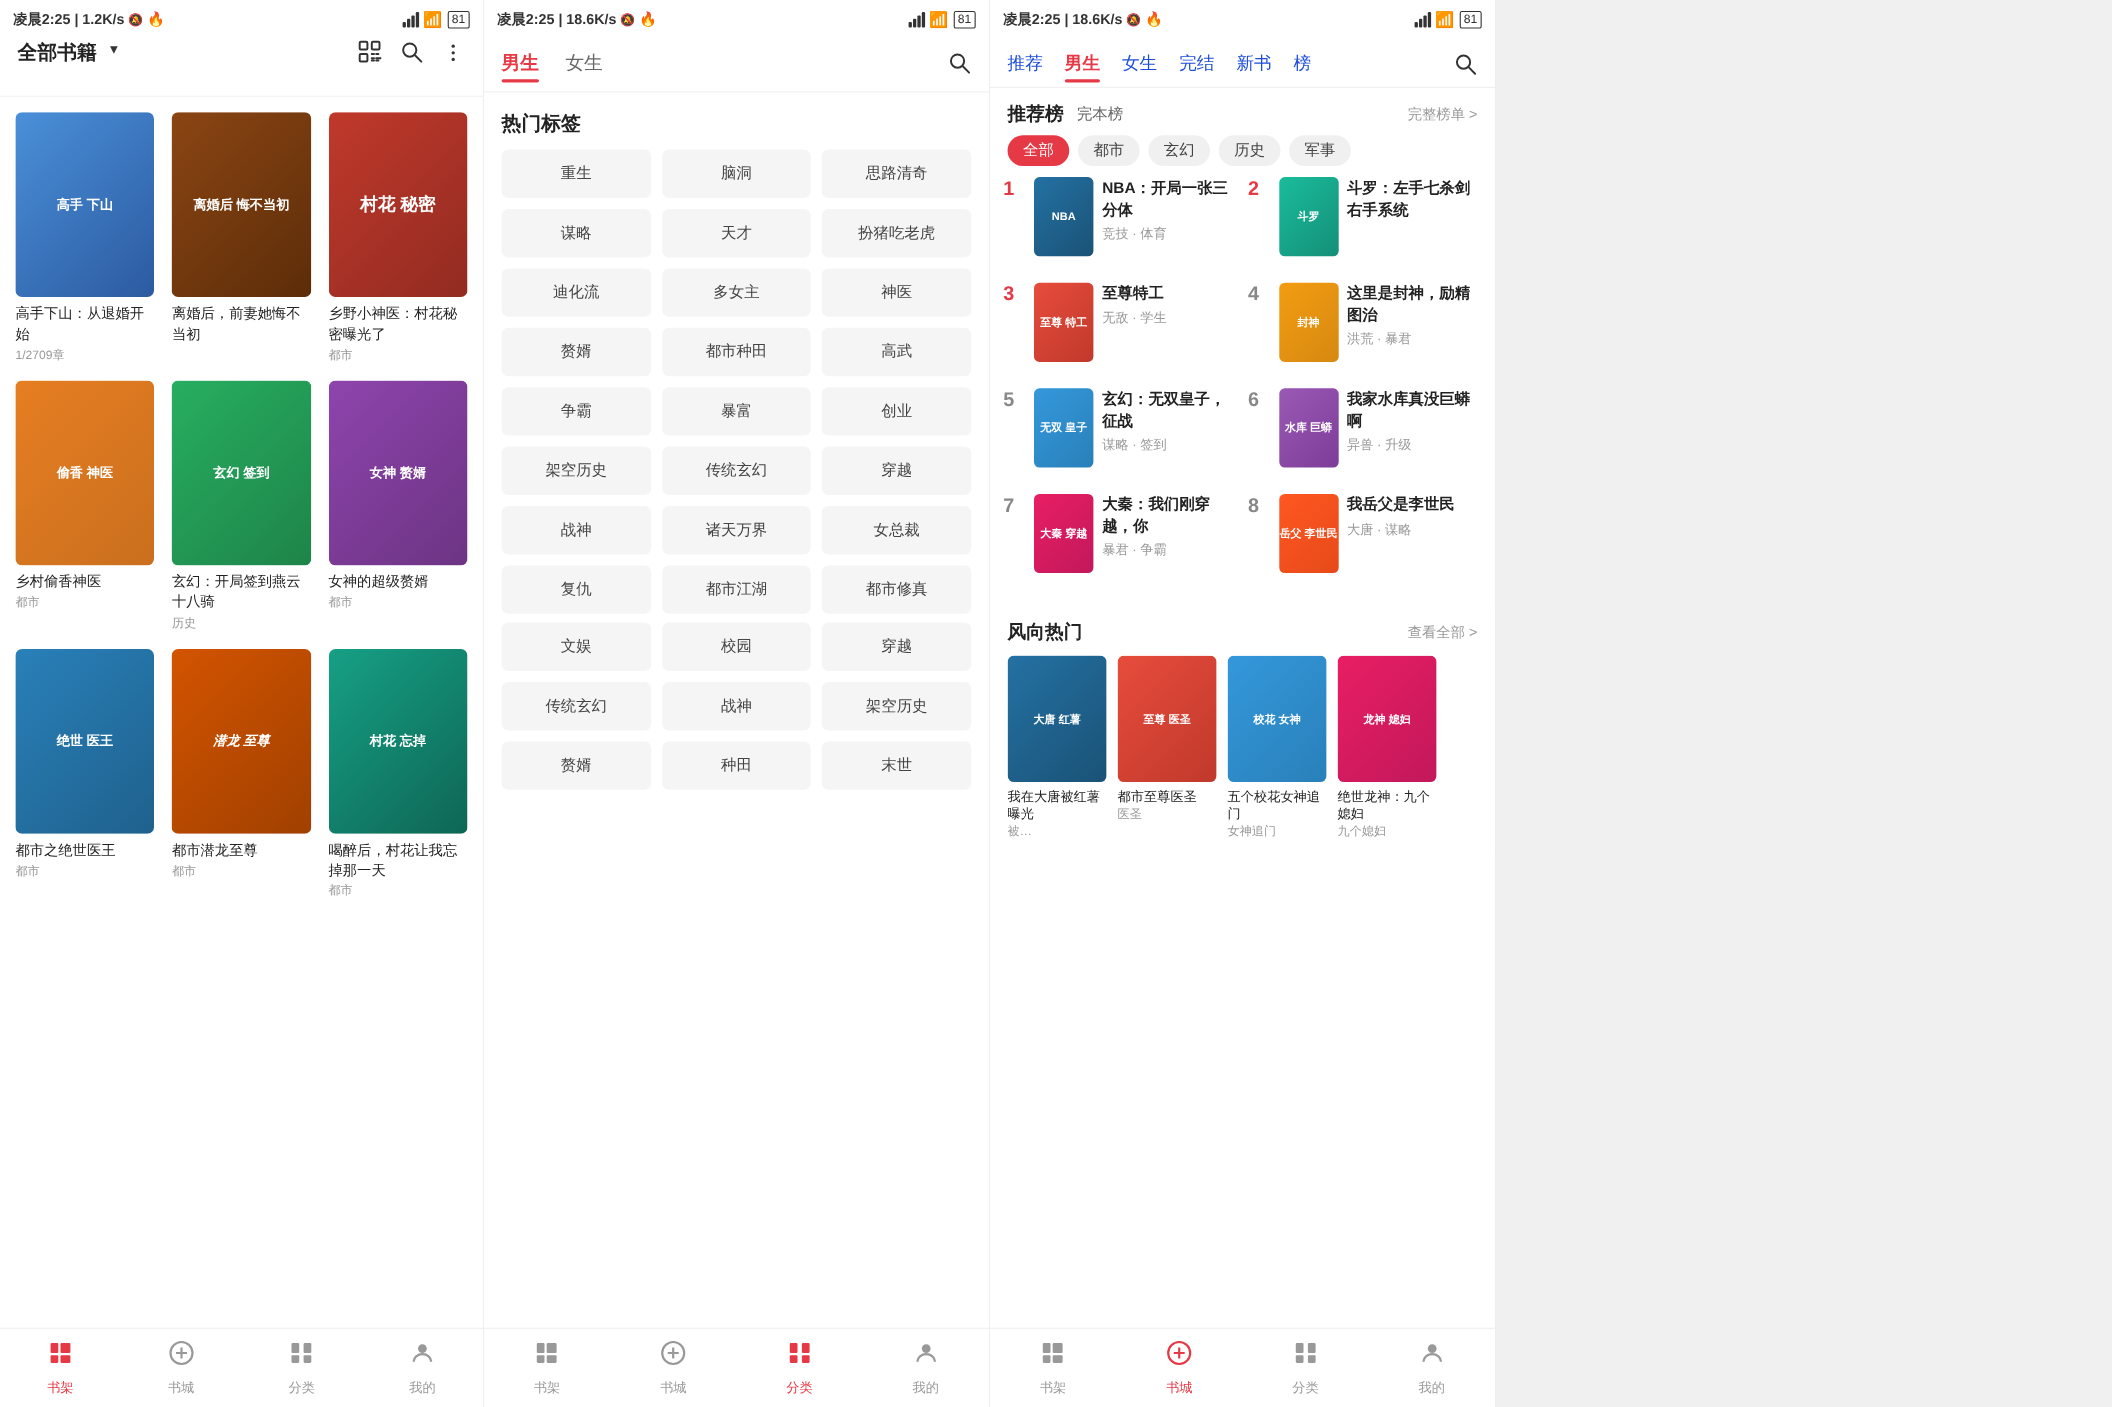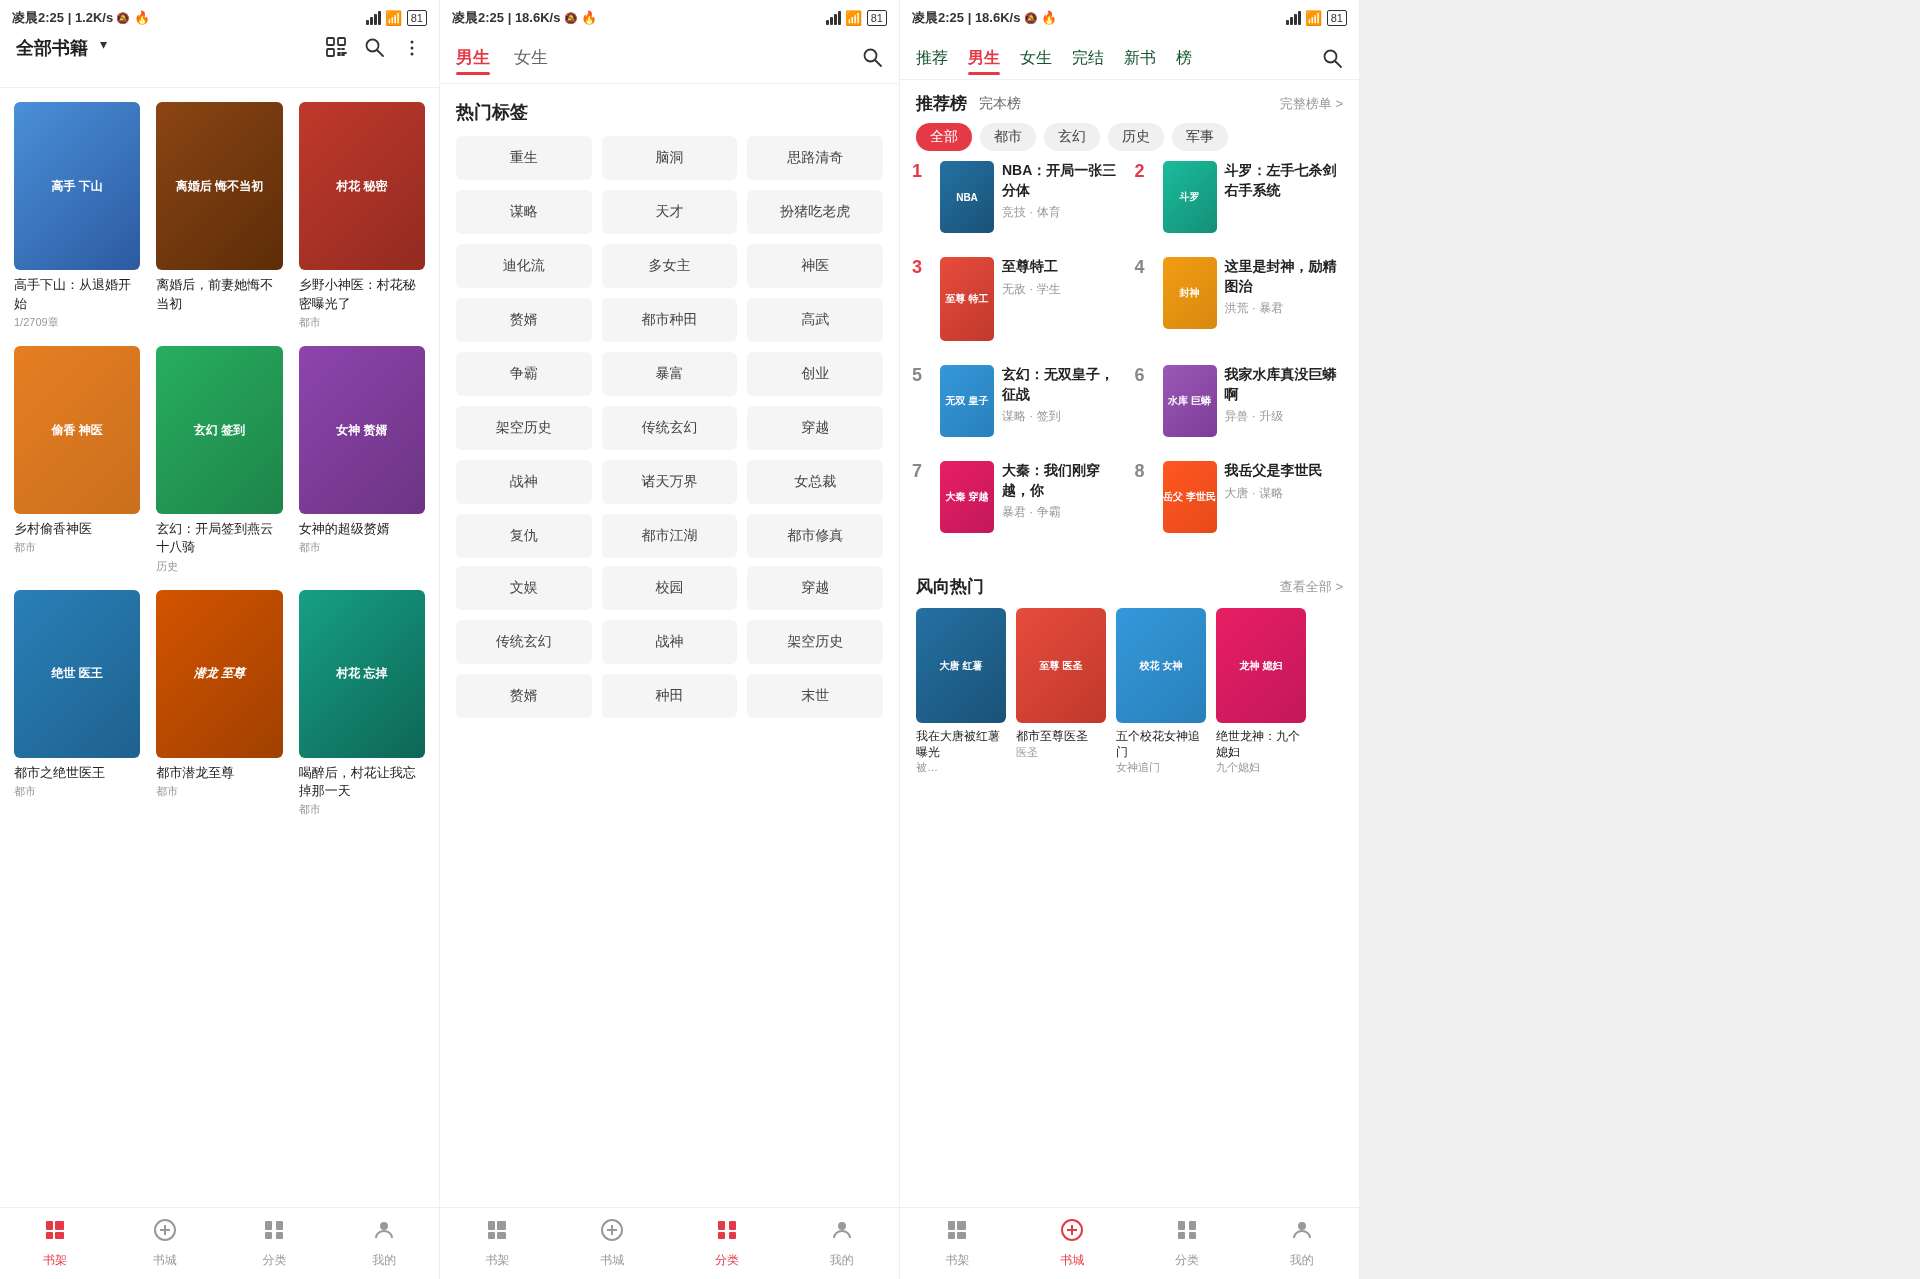--- a/index.html
+++ b/index.html
@@ -181,7 +181,7 @@
     }
     .rank-tab {
       font-size: 16px;
-      color: #14532d;
+      color: #1d4ed8;
       cursor: pointer;
       white-space: nowrap;
       padding-bottom: 4px;

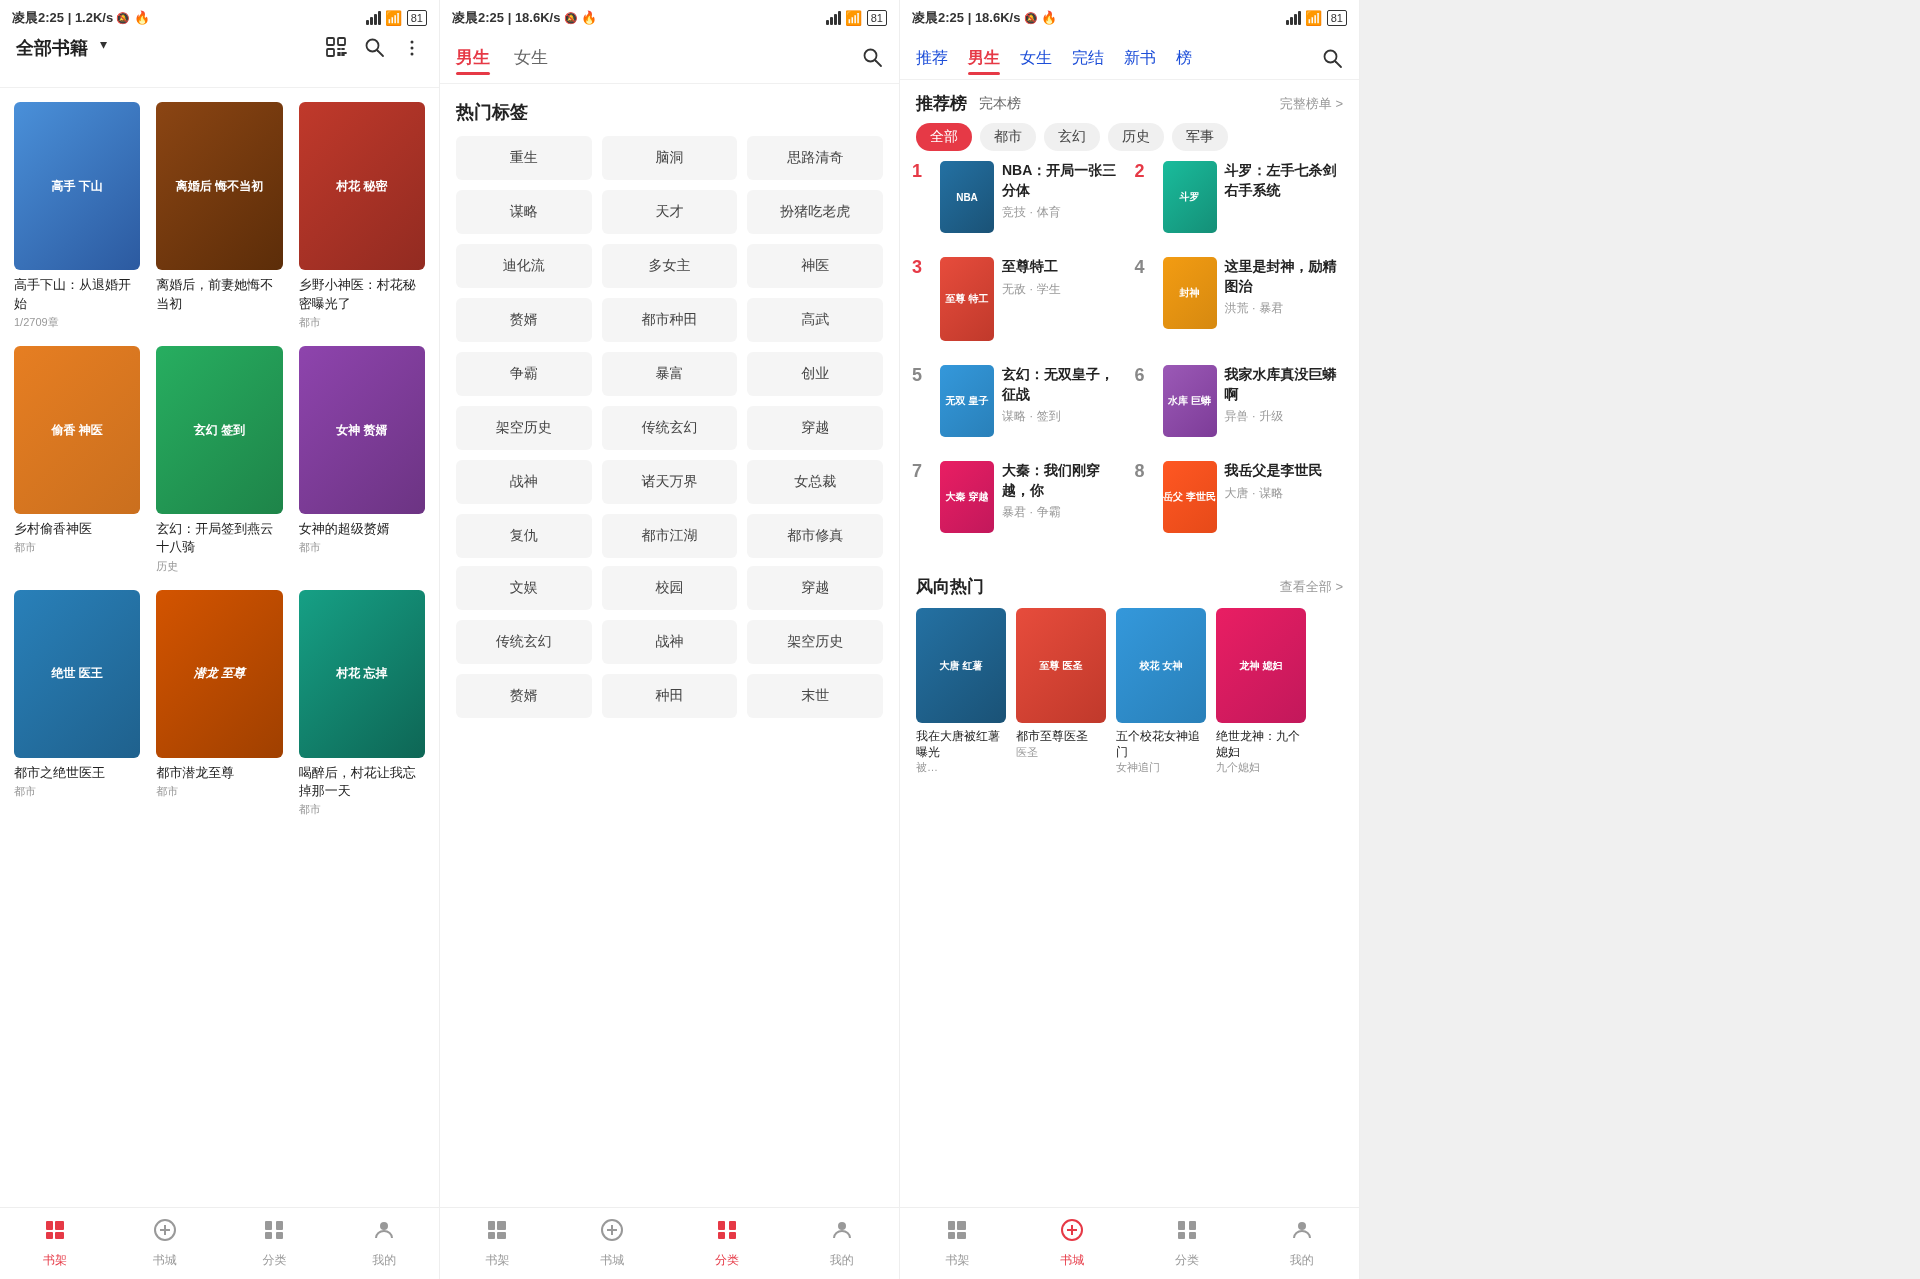--- a/index.html
+++ b/index.html
@@ -354,7 +354,7 @@
     </div>
           <div class="book-item">
       <div class="book-cover">
-        <div class="book-cover-placeholder c3" style="font-size:12px;">村花
+        <div class="book-cover-placeholder c3" style="font-size:16px;">村花
 秘密</div>
       </div>
       <div class="book-title">乡野小神医：村花秘密曝光了</div>

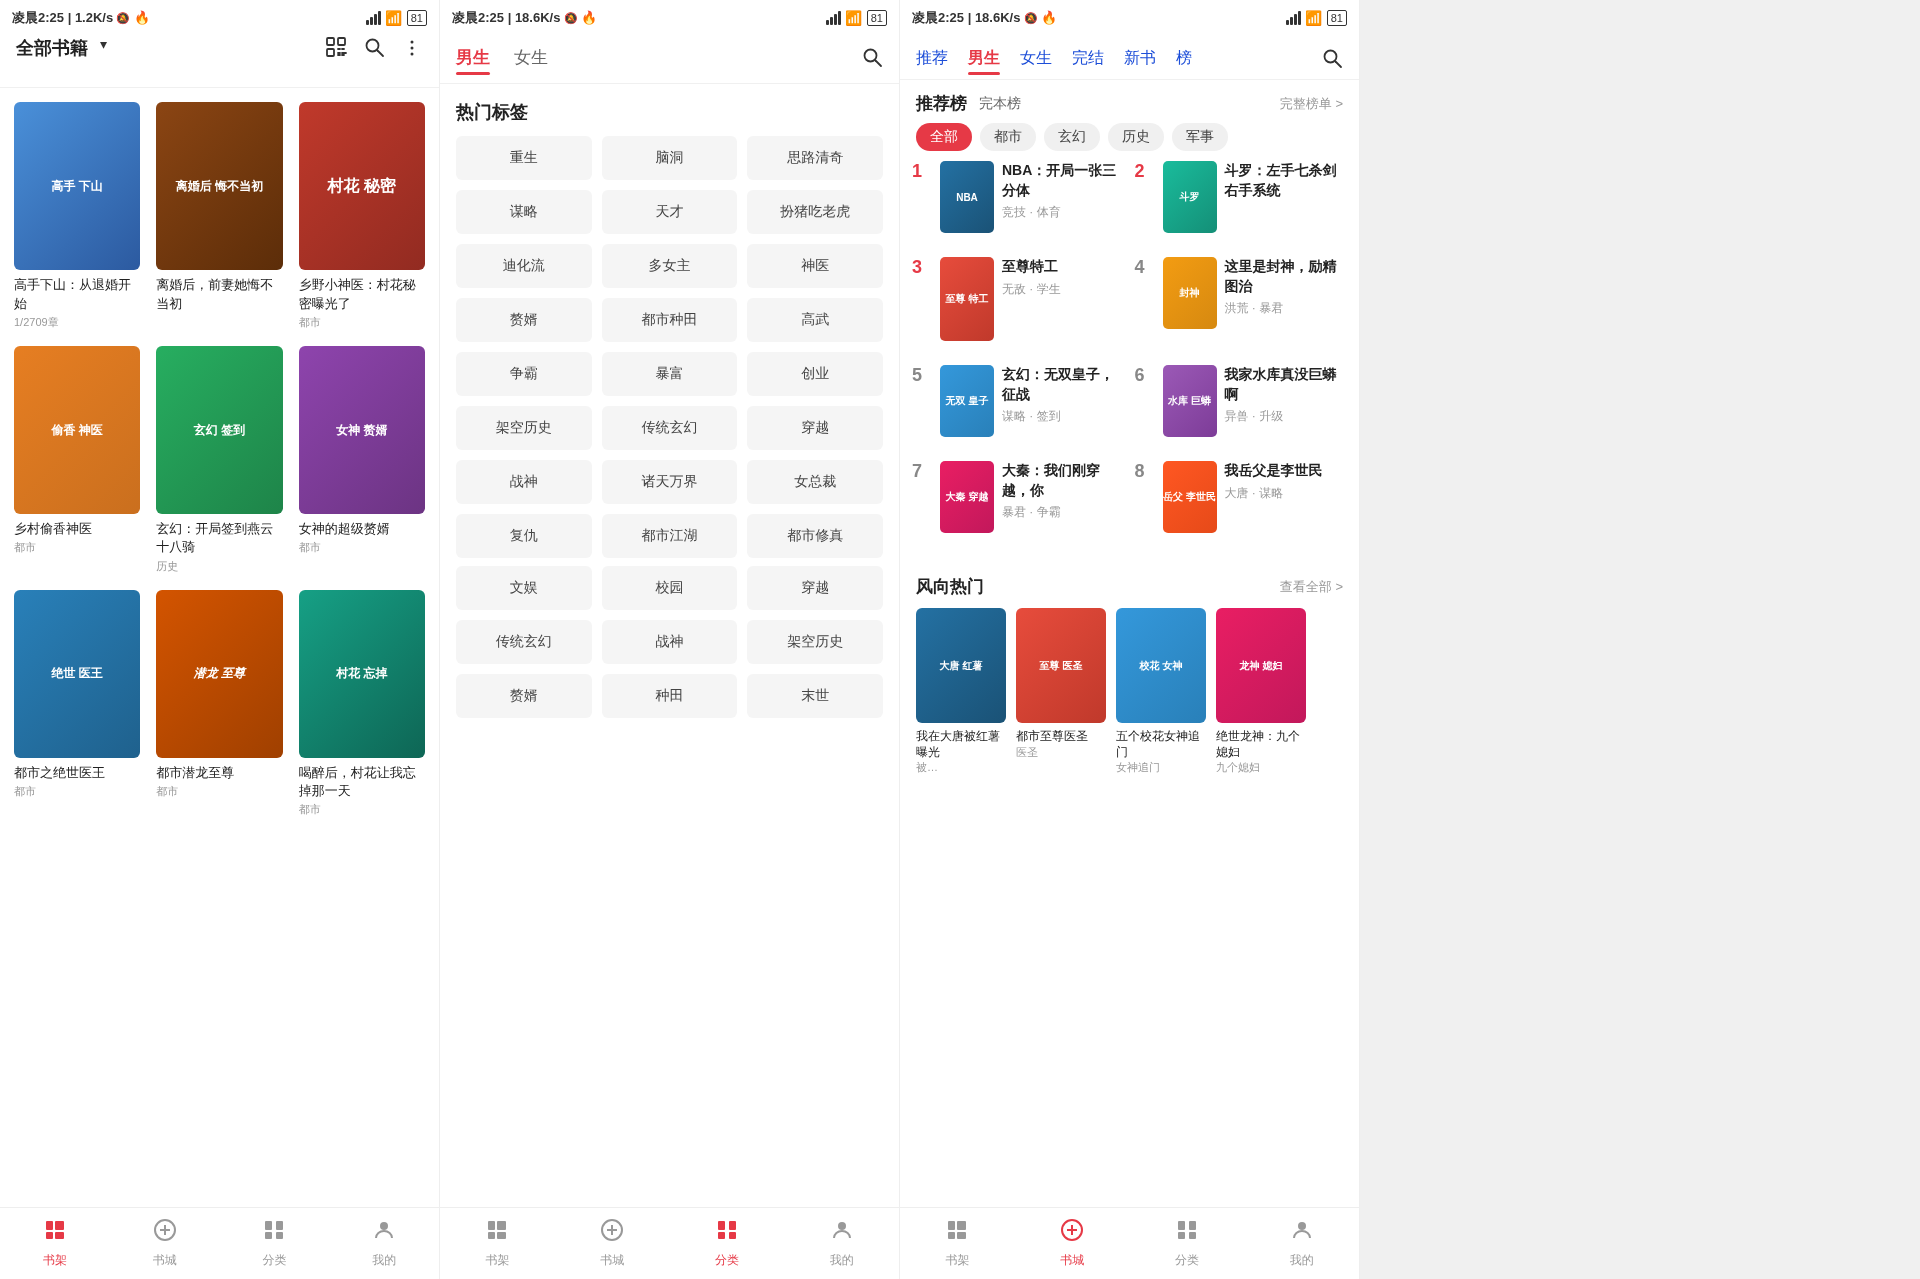--- a/index.html
+++ b/index.html
@@ -607,7 +607,7 @@
     </div>
           <div class="rank-item" style="display: flex; align-items: flex-start; gap: 8px;">
       <span style="font-size:18px;font-weight:700;color:#e63946;min-width:20px;">3</span>
-      <div class="rank-cover c13" style="width:54px;height:84px;border-radius:5px;flex-shrink:0;display:flex;align-items:center;justify-content:center;font-size:10px;color:#fff;font-weight:600;text-align:center;">至尊
+      <div class="rank-cover c13" style="width:54px;height:72px;border-radius:5px;flex-shrink:0;display:flex;align-items:center;justify-content:center;font-size:10px;color:#fff;font-weight:600;text-align:center;">至尊
 特工</div>
       <div class="rank-info">
         <div class="rank-title">至尊特工</div>

